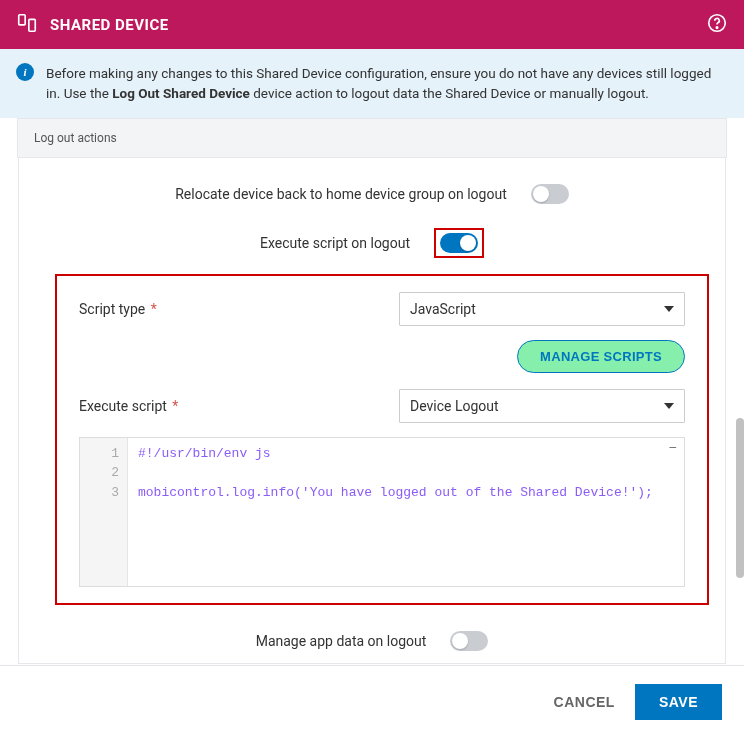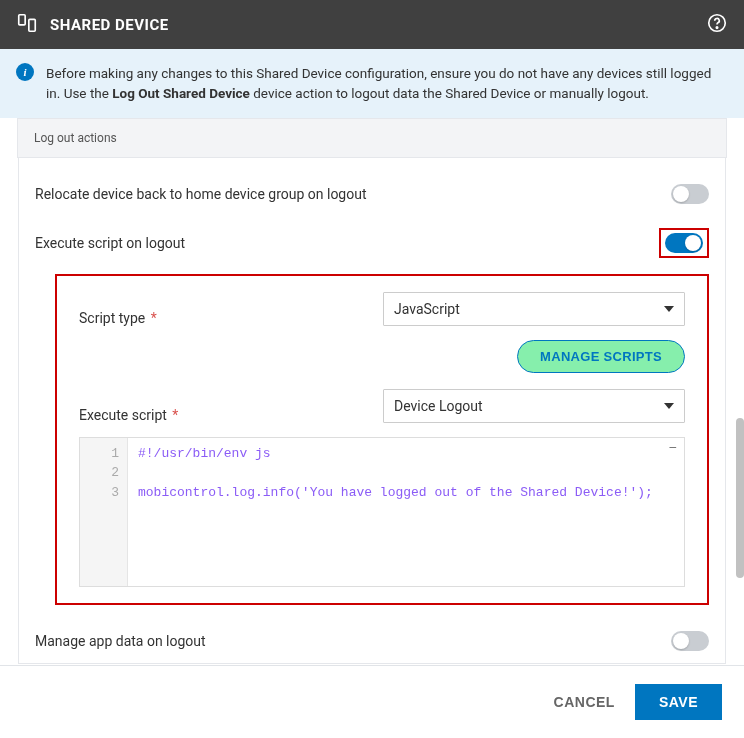--- a/index.html
+++ b/index.html
@@ -5,7 +5,7 @@
     * { box-sizing: border-box; margin: 0; padding: 0; }
     body { font-family: -apple-system, BlinkMacSystemFont, "Segoe UI", Roboto, Arial, sans-serif; font-size: 14px; color: #333; background: #fff; }
     .container { width: 744px; height: 738px; display: flex; flex-direction: column; }
-    .header { background: #404040; color: #fff; padding: 12px 16px; display: flex; align-items: center; justify-content: space-between; }
+    .header { background: #be185d; color: #fff; padding: 12px 16px; display: flex; align-items: center; justify-content: space-between; }
     .header-left { display: flex; align-items: center; gap: 12px; }
     .header-title { font-weight: 700; font-size: 15px; letter-spacing: 0.5px; }
     .device-icon svg { width: 22px; height: 22px; }

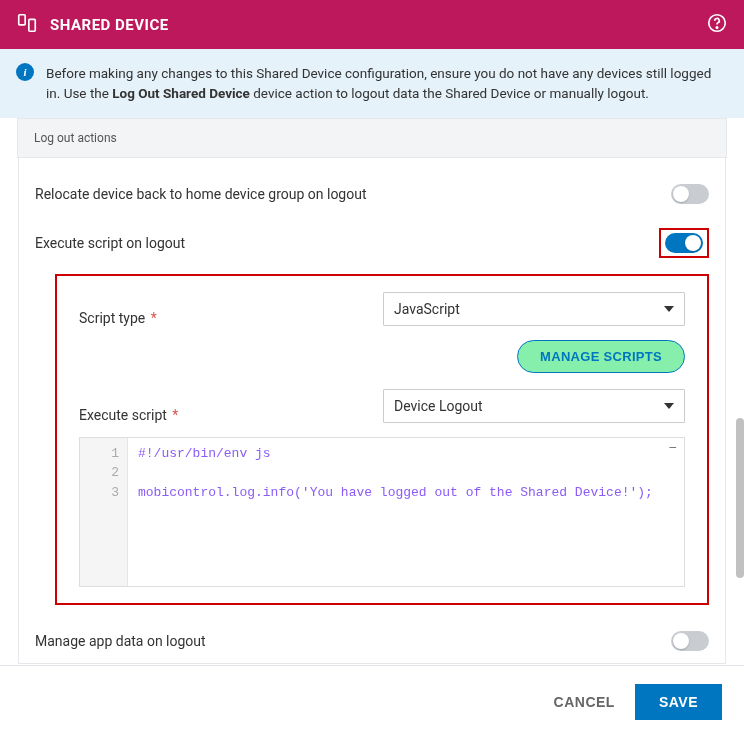--- a/index.html
+++ b/index.html
@@ -21,7 +21,7 @@
     .section-header { background: #f3f4f6; padding: 12px 16px; font-size: 12px; color: #555; margin: 0 -2px 14px -2px; border: 1px solid #e5e7eb; }
     .content-inner { border: 1px solid #e5e7eb; border-top: none; }
 
-    .row { display: flex; align-items: center; justify-content: space-between; padding: 12px 16px; gap: 24px; }
+    .row { display: flex; align-items: center; justify-content: center; padding: 12px 16px; gap: 24px; }
     .row-label { font-size: 14px; color: #333; }
     .toggle { width: 38px; height: 20px; border-radius: 10px; background: #c9cdd2; position: relative; cursor: pointer; }
     .toggle::after { content: ""; position: absolute; width: 16px; height: 16px; border-radius: 50%; background: #fff; top: 2px; left: 2px; transition: left 0.2s; box-shadow: 0 1px 2px rgba(0,0,0,0.2); }

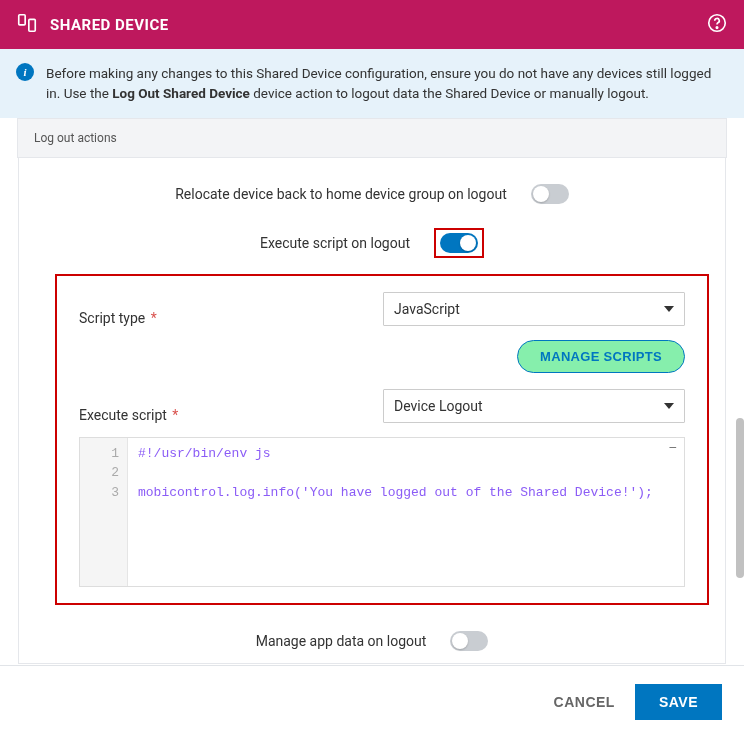--- a/index.html
+++ b/index.html
@@ -31,7 +31,7 @@
     .highlight-toggle { border: 2px solid #cc0000; padding: 3px 4px; display: inline-flex; }
 
     .script-panel { margin: 4px 16px 14px 36px; border: 2px solid #cc0000; padding: 16px 22px; }
-    .field-row { display: flex; align-items: flex-end; margin-bottom: 14px; gap: 14px; }
+    .field-row { display: flex; align-items: center; margin-bottom: 14px; gap: 30px; }
     .field-label { width: 290px; font-size: 14px; color: #333; }
     .req { color: #d9534f; margin-left: 2px; }
     .select { flex: 1; border: 1px solid #ccc; border-radius: 1px; padding: 8px 10px; font-size: 14px; display: flex; align-items: center; justify-content: space-between; cursor: pointer; background: #fff; }

